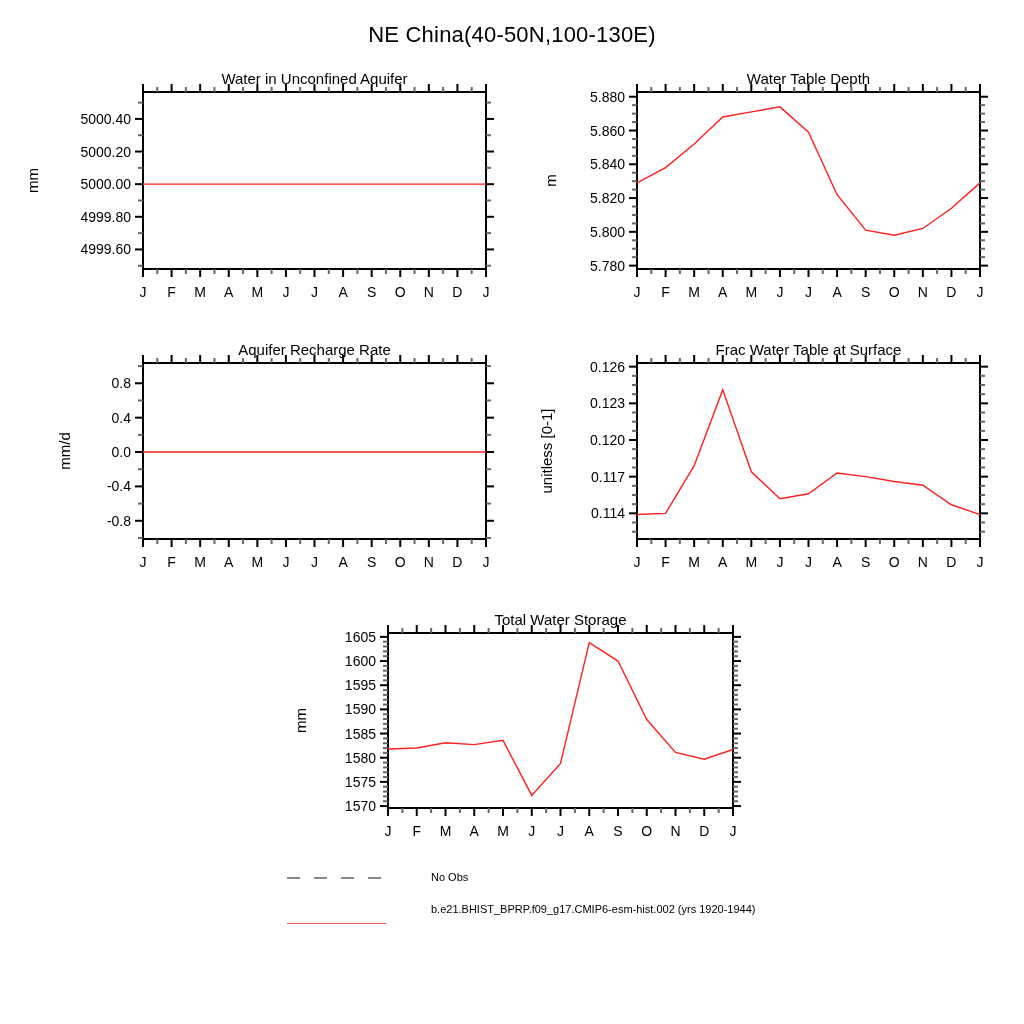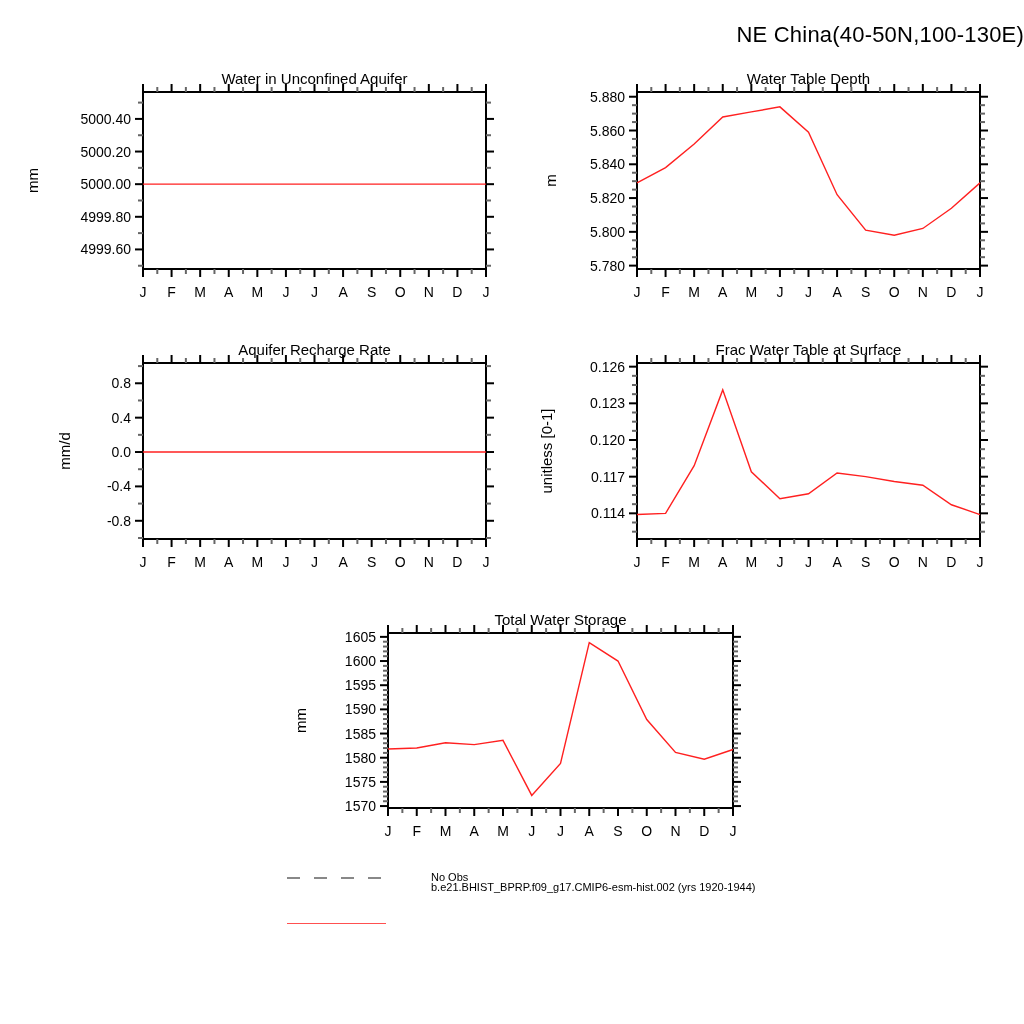--- a/index.html
+++ b/index.html
@@ -5,7 +5,7 @@
   html,body{margin:0;padding:0;background:#ffffff;}
   body{width:1024px;height:1024px;position:relative;font-family:"Liberation Sans","DejaVu Sans",sans-serif;overflow:hidden;}
   .page{position:absolute;inset:0;background:#fff;}
-  .main-title{position:absolute;top:22px;left:0;width:1024px;text-align:right;font-size:22px;color:#000;letter-spacing:0.2px;}
+  .main-title{position:absolute;top:22px;left:0;width:1024px;text-align:center;font-size:22px;color:#000;letter-spacing:0.2px;}
   #chart-svg{position:absolute;left:0;top:0;}
   .lg-label{position:absolute;font-size:11px;color:#000;white-space:nowrap;padding-left:40px;}
   .lg-line{position:absolute;display:block;}

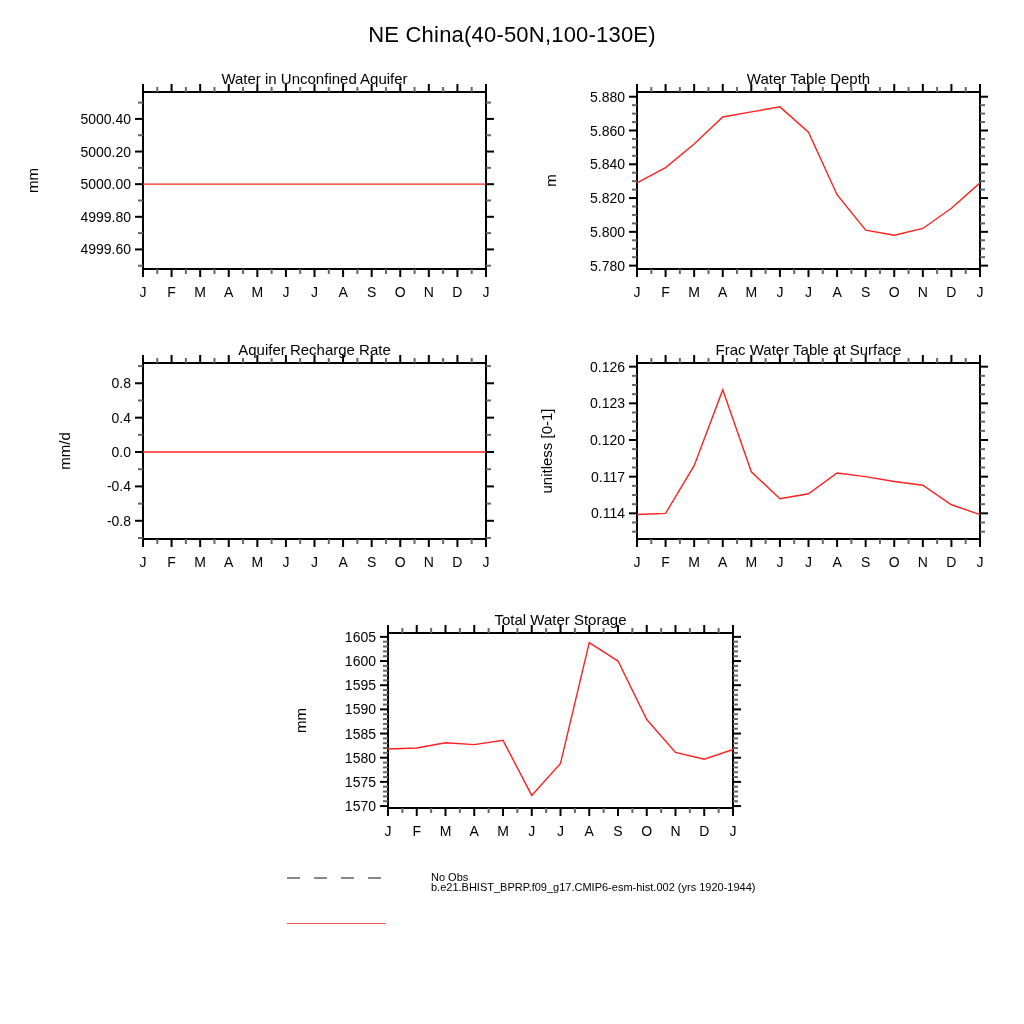--- a/index.html
+++ b/index.html
@@ -12,7 +12,7 @@
   .lg-line.dashed{left:287px;top:877px;width:98px;height:2px;}
   .lg-line.solid{left:287px;top:923px;width:99px;height:1px;}
   .lg-label.noobs{left:391px;top:871px;}
-  .lg-label.series{left:391px;top:881px;}
+  .lg-label.series{left:391px;top:903px;}
 </style>
 </head>
 <body>

